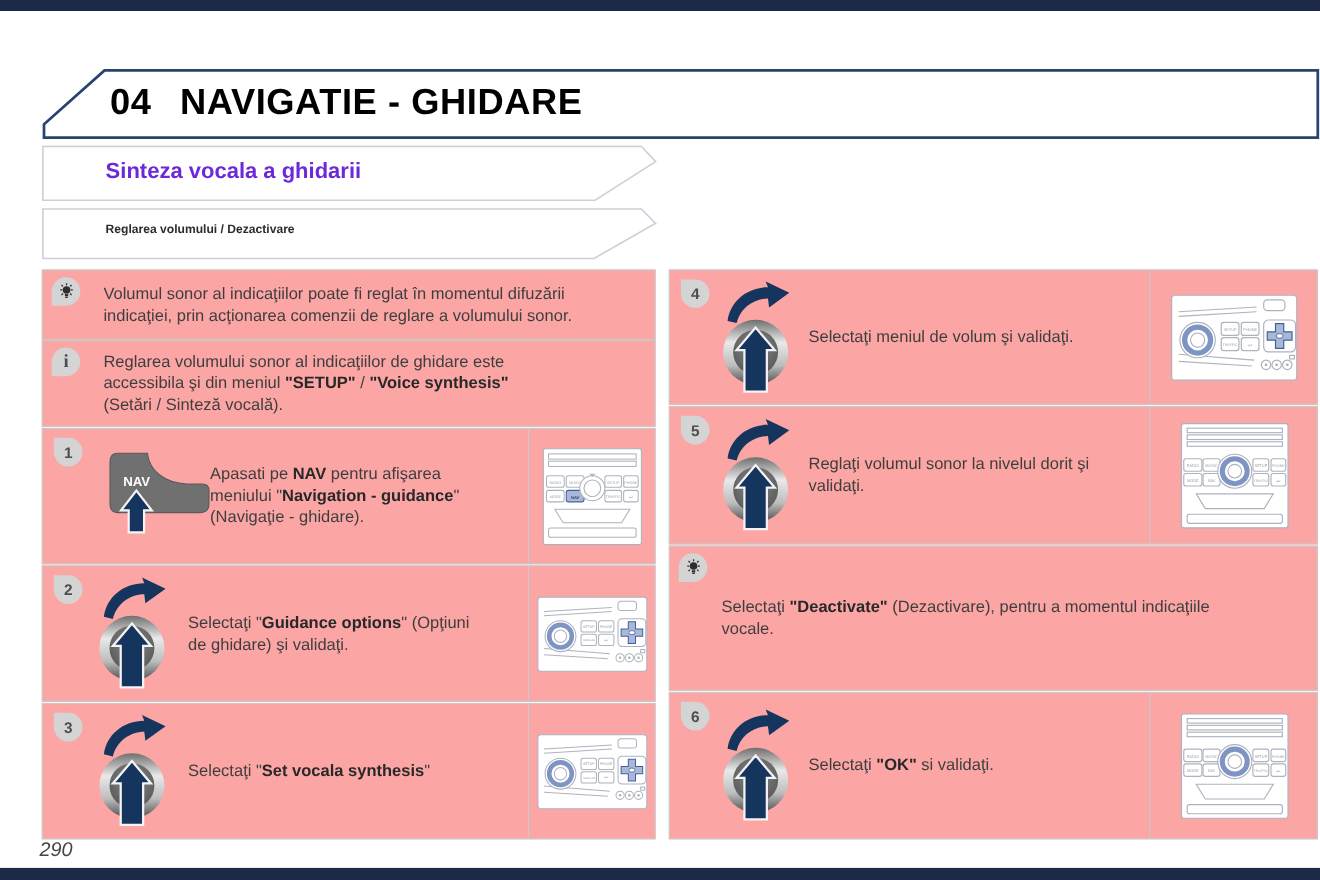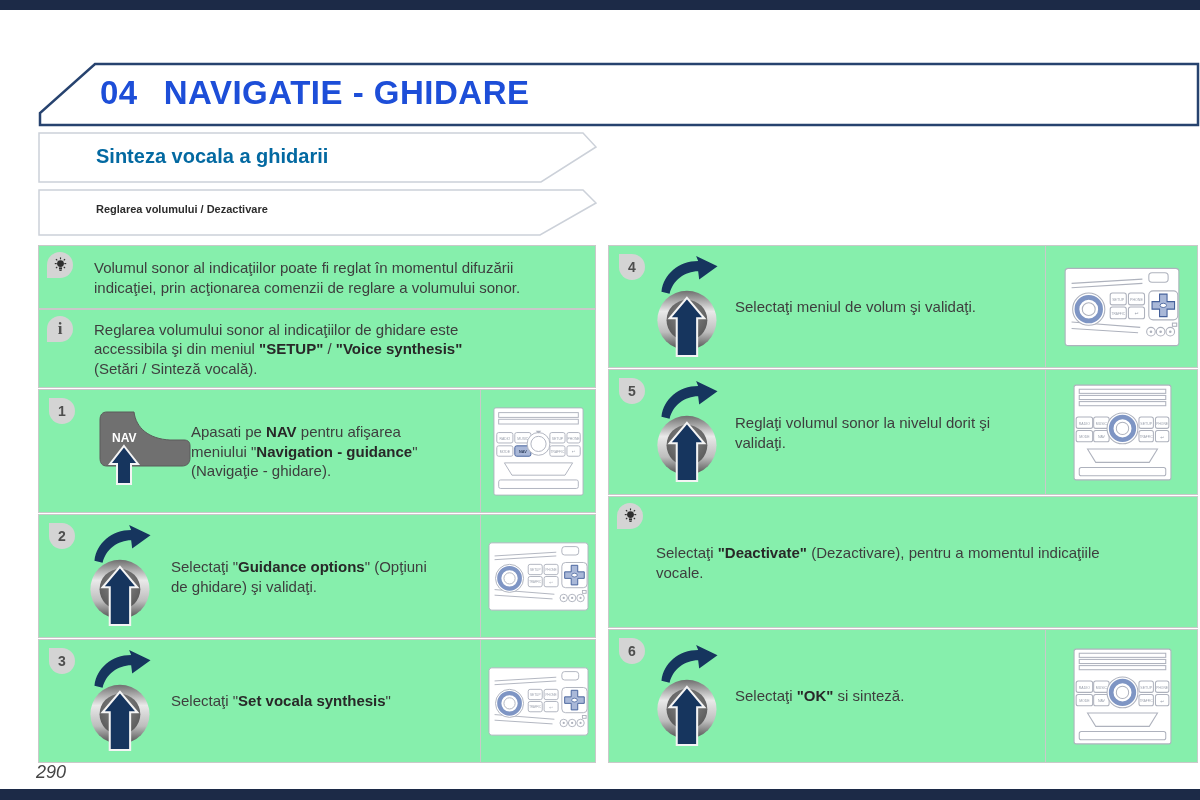--- a/index.html
+++ b/index.html
@@ -13,7 +13,7 @@
   .bar.bottom { top:789px; height:11px; }
 
   .chapter-banner-svg { position:absolute; left:38px; top:62px; }
-  .chapter-title { position:absolute; left:100px; top:74px; font-size:33px; font-weight:bold; color:#1d4ed8; letter-spacing:.5px; white-space:nowrap; }
+  .chapter-title { position:absolute; left:100px; top:74px; font-size:33px; font-weight:bold; color:#000000; letter-spacing:.5px; white-space:nowrap; }
   .chapter-title .num { margin-right:26px; }
 
   .banner-svg { position:absolute; left:38px; }

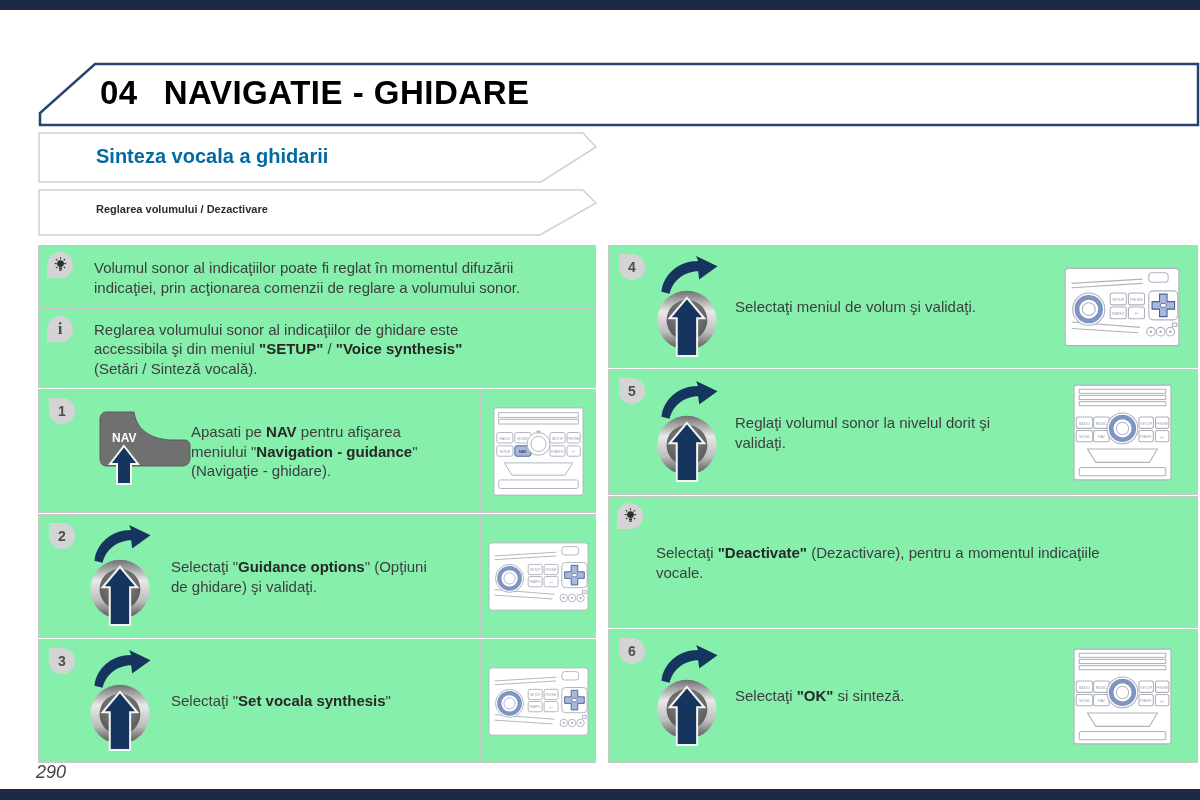--- a/index.html
+++ b/index.html
@@ -17,7 +17,7 @@
   .chapter-title .num { margin-right:26px; }
 
   .banner-svg { position:absolute; left:38px; }
-  .section-title { position:absolute; left:96px; top:145px; font-size:20px; font-weight:bold; color:#0369a1; }
+  .section-title { position:absolute; left:96px; top:145px; font-size:20px; font-weight:bold; color:#6d28d9; }
   .subsection-title { position:absolute; left:96px; top:203px; font-size:11px; font-weight:bold; color:#2c2c2c; }
 
   .row { position:absolute; background:#86efac; border:1px solid #c9c9c9; box-sizing:border-box; }

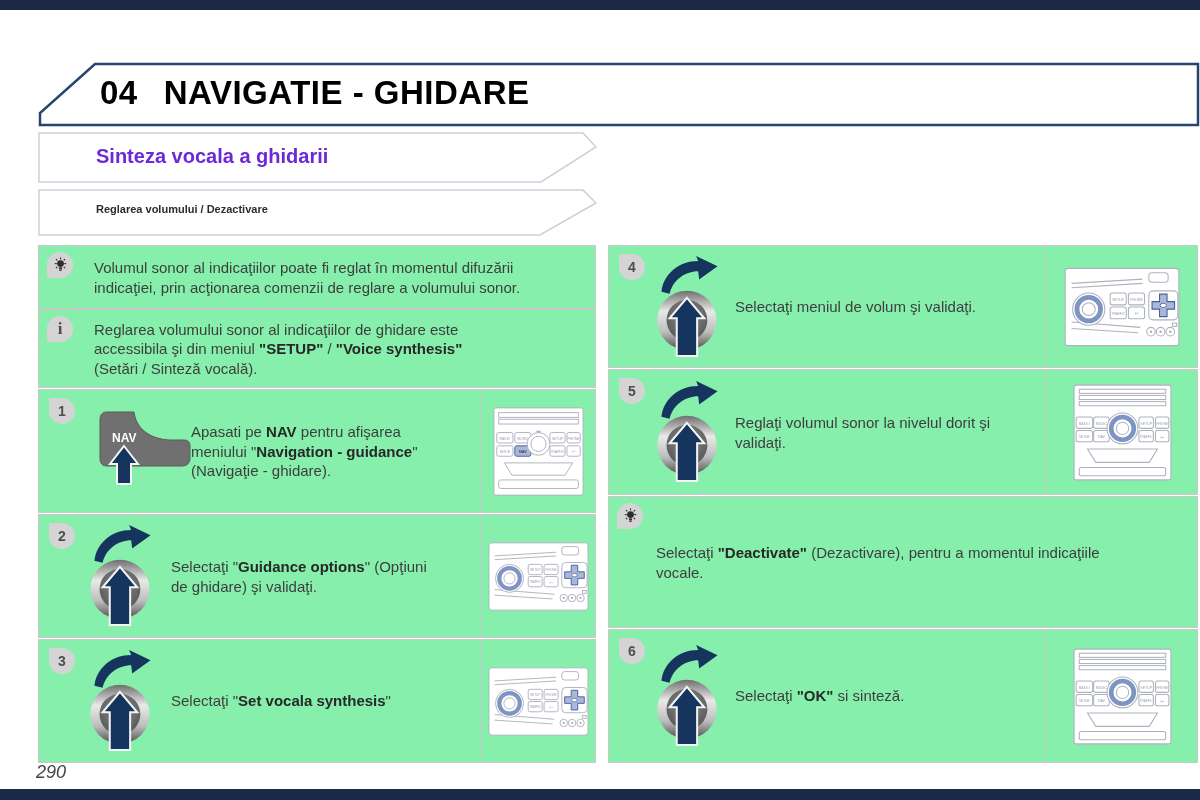--- a/index.html
+++ b/index.html
@@ -20,7 +20,7 @@
   .section-title { position:absolute; left:96px; top:145px; font-size:20px; font-weight:bold; color:#6d28d9; }
   .subsection-title { position:absolute; left:96px; top:203px; font-size:11px; font-weight:bold; color:#2c2c2c; }
 
-  .row { position:absolute; background:#86efac; border:1px solid #c9c9c9; box-sizing:border-box; }
+  .row { position:absolute; background:#fca5a5; border:1px solid #c9c9c9; box-sizing:border-box; }
   .badge {
     position:absolute; left:10px; top:8px; width:26px; height:26px;
     background:#d4d4d4; border-radius:0 50% 50% 50%;

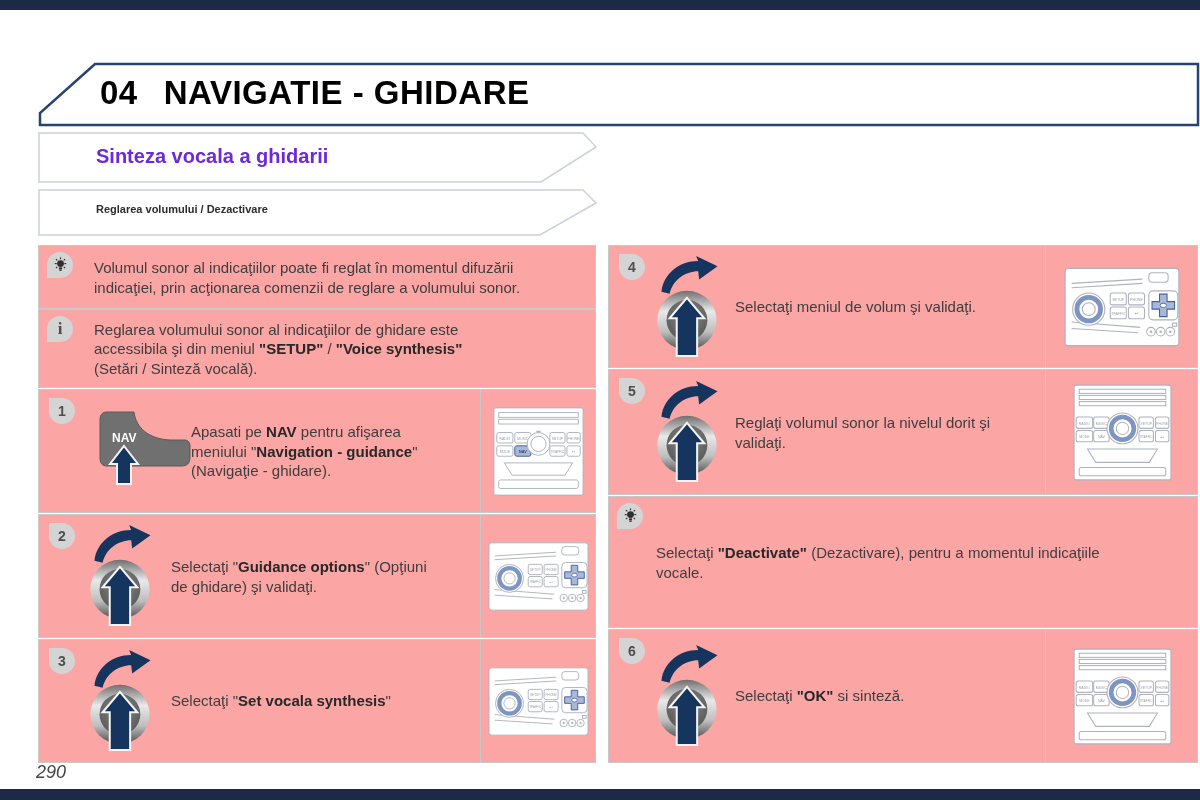--- a/index.html
+++ b/index.html
@@ -287,7 +287,7 @@
     <svg class="knob-icon" style="left:42px" width="78" height="104" viewBox="0 0 72 102">
         <use href="#sym-knob"></use>
       </svg>
-    <div class="txt" style="left:126px;width:300px"><span>Selectaţi </span><b>"OK"</b><span> si sinteză.</span></div>
+    <div class="txt" style="left:126px;width:300px"><span>Selectaţi </span><b>"OK"</b><span> si validaţi.</span></div>
     <div class="imgcell r">
       <svg width="103" height="99">
           <use href="#sym-unit-c"></use>

